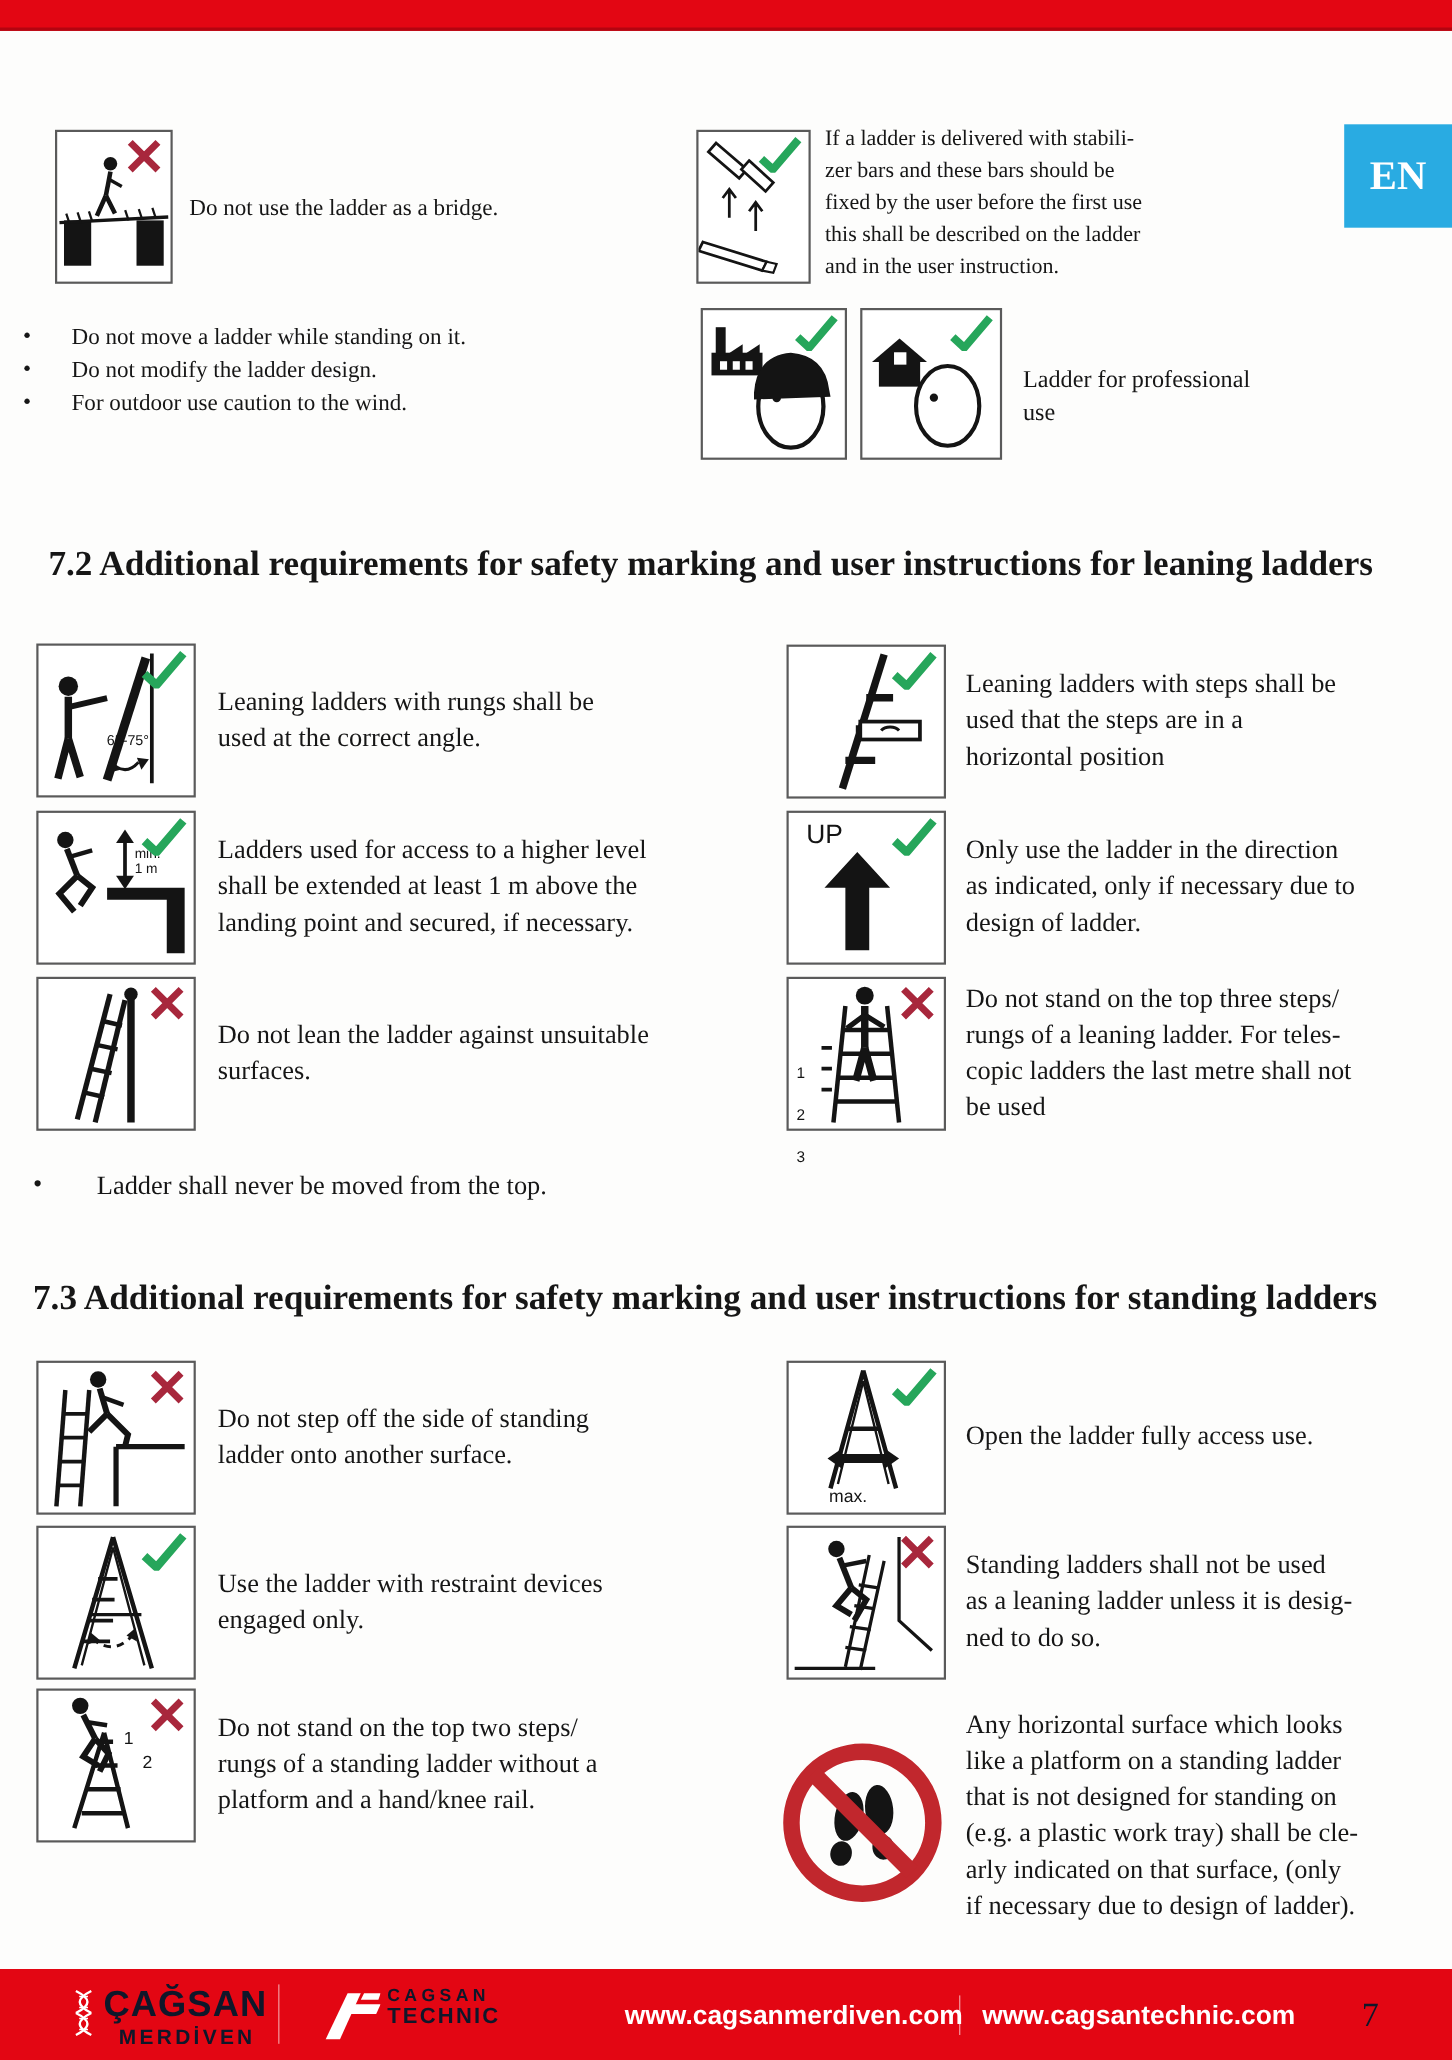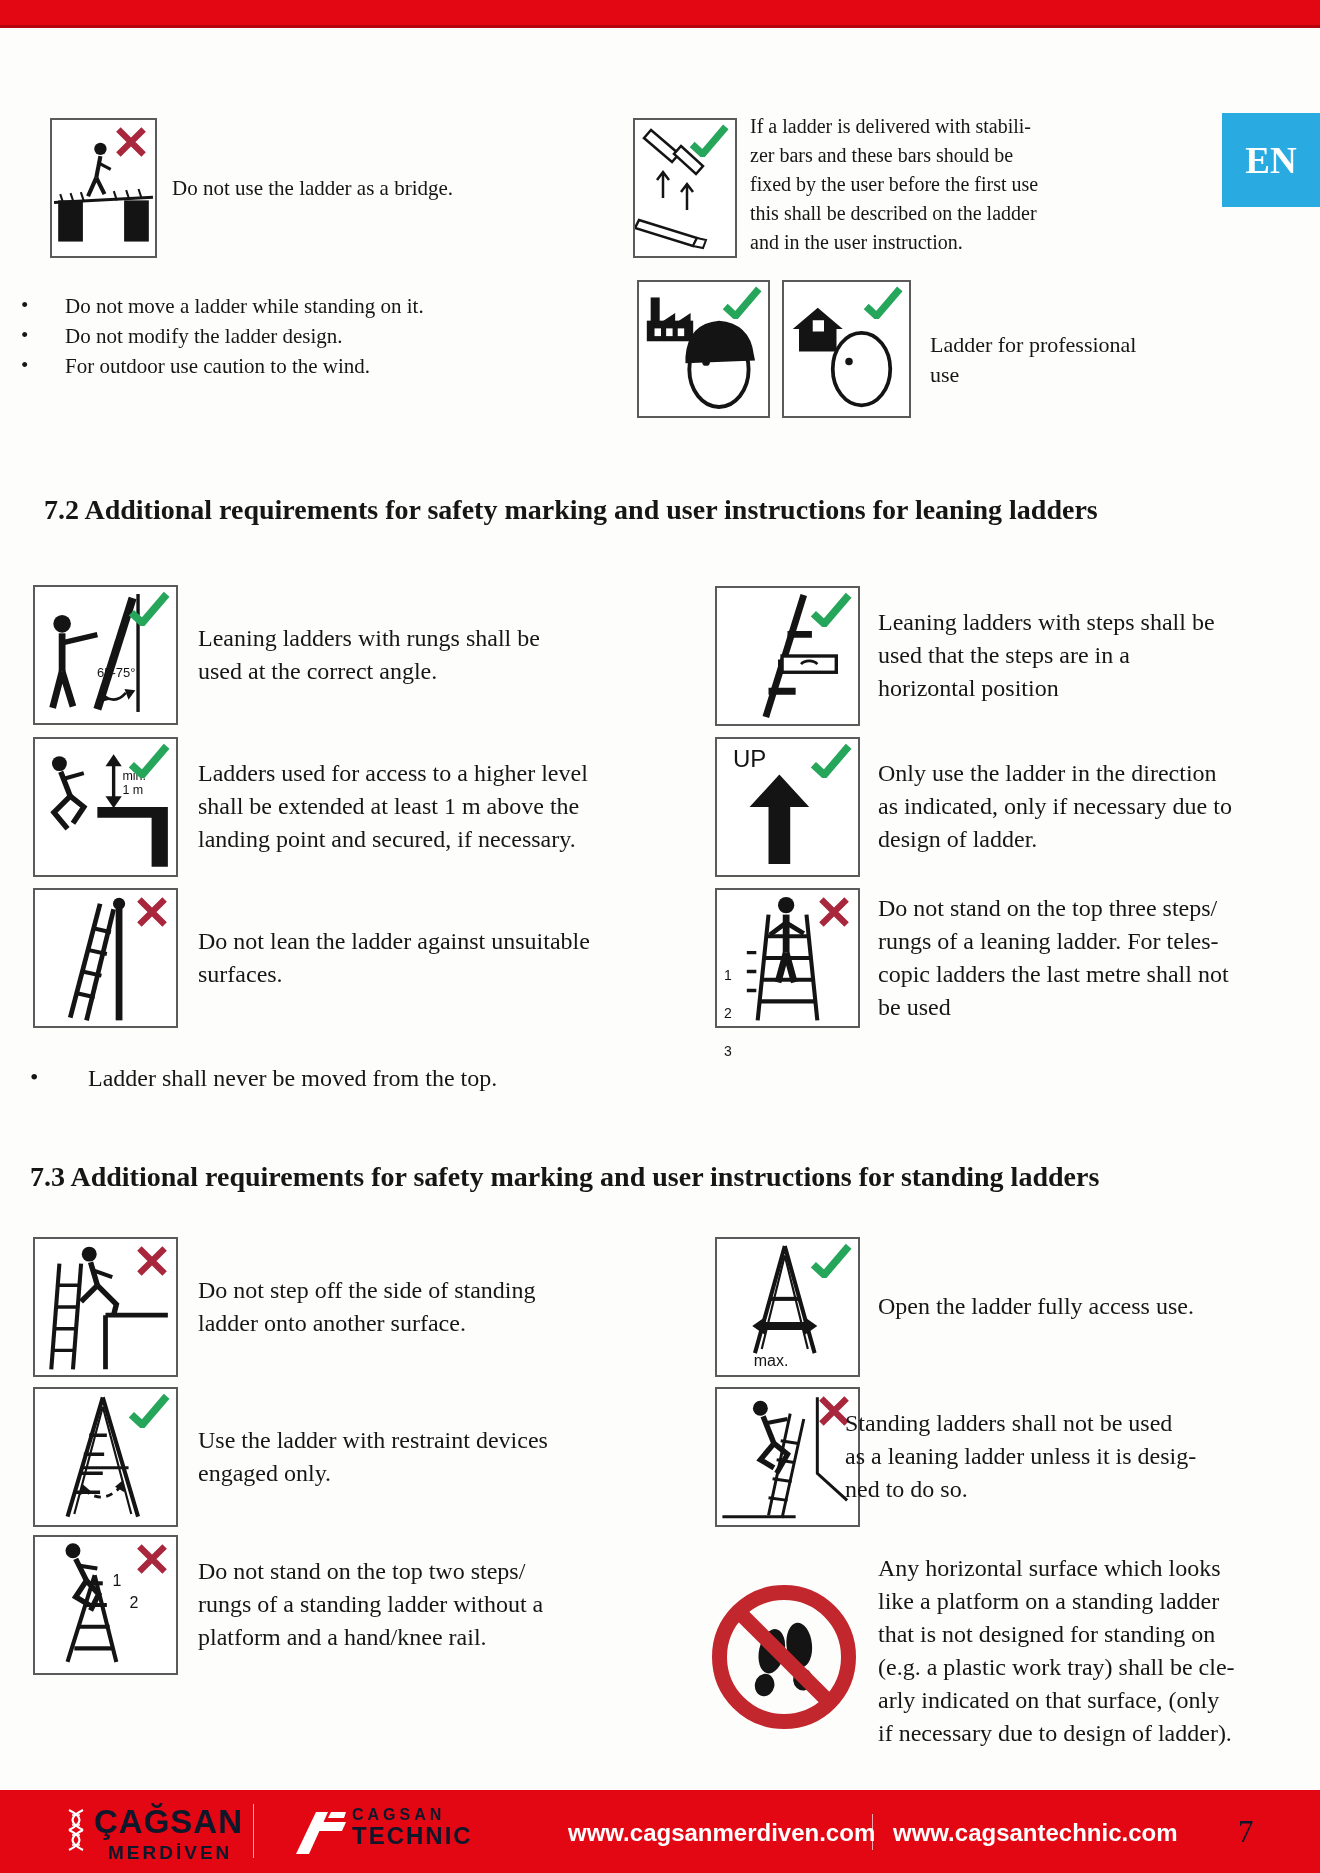--- a/index.html
+++ b/index.html
@@ -17,7 +17,7 @@
   .cap21{font-size:21px;line-height:30px;}
   .cap22{font-size:22px;line-height:30px;}
   .cap24{font-size:24px;line-height:33px;}
-  .heading{font-size:28px;font-weight:bold;white-space:nowrap;}
+  .heading{font-size:32px;font-weight:bold;white-space:nowrap;}
   .bullet-item{position:relative;padding-left:44px;}
   .bullet-item::before{content:"\2022";position:absolute;left:0;top:-1px;}
   .plabel{position:absolute;font-family:"Liberation Sans",sans-serif;font-weight:normal;

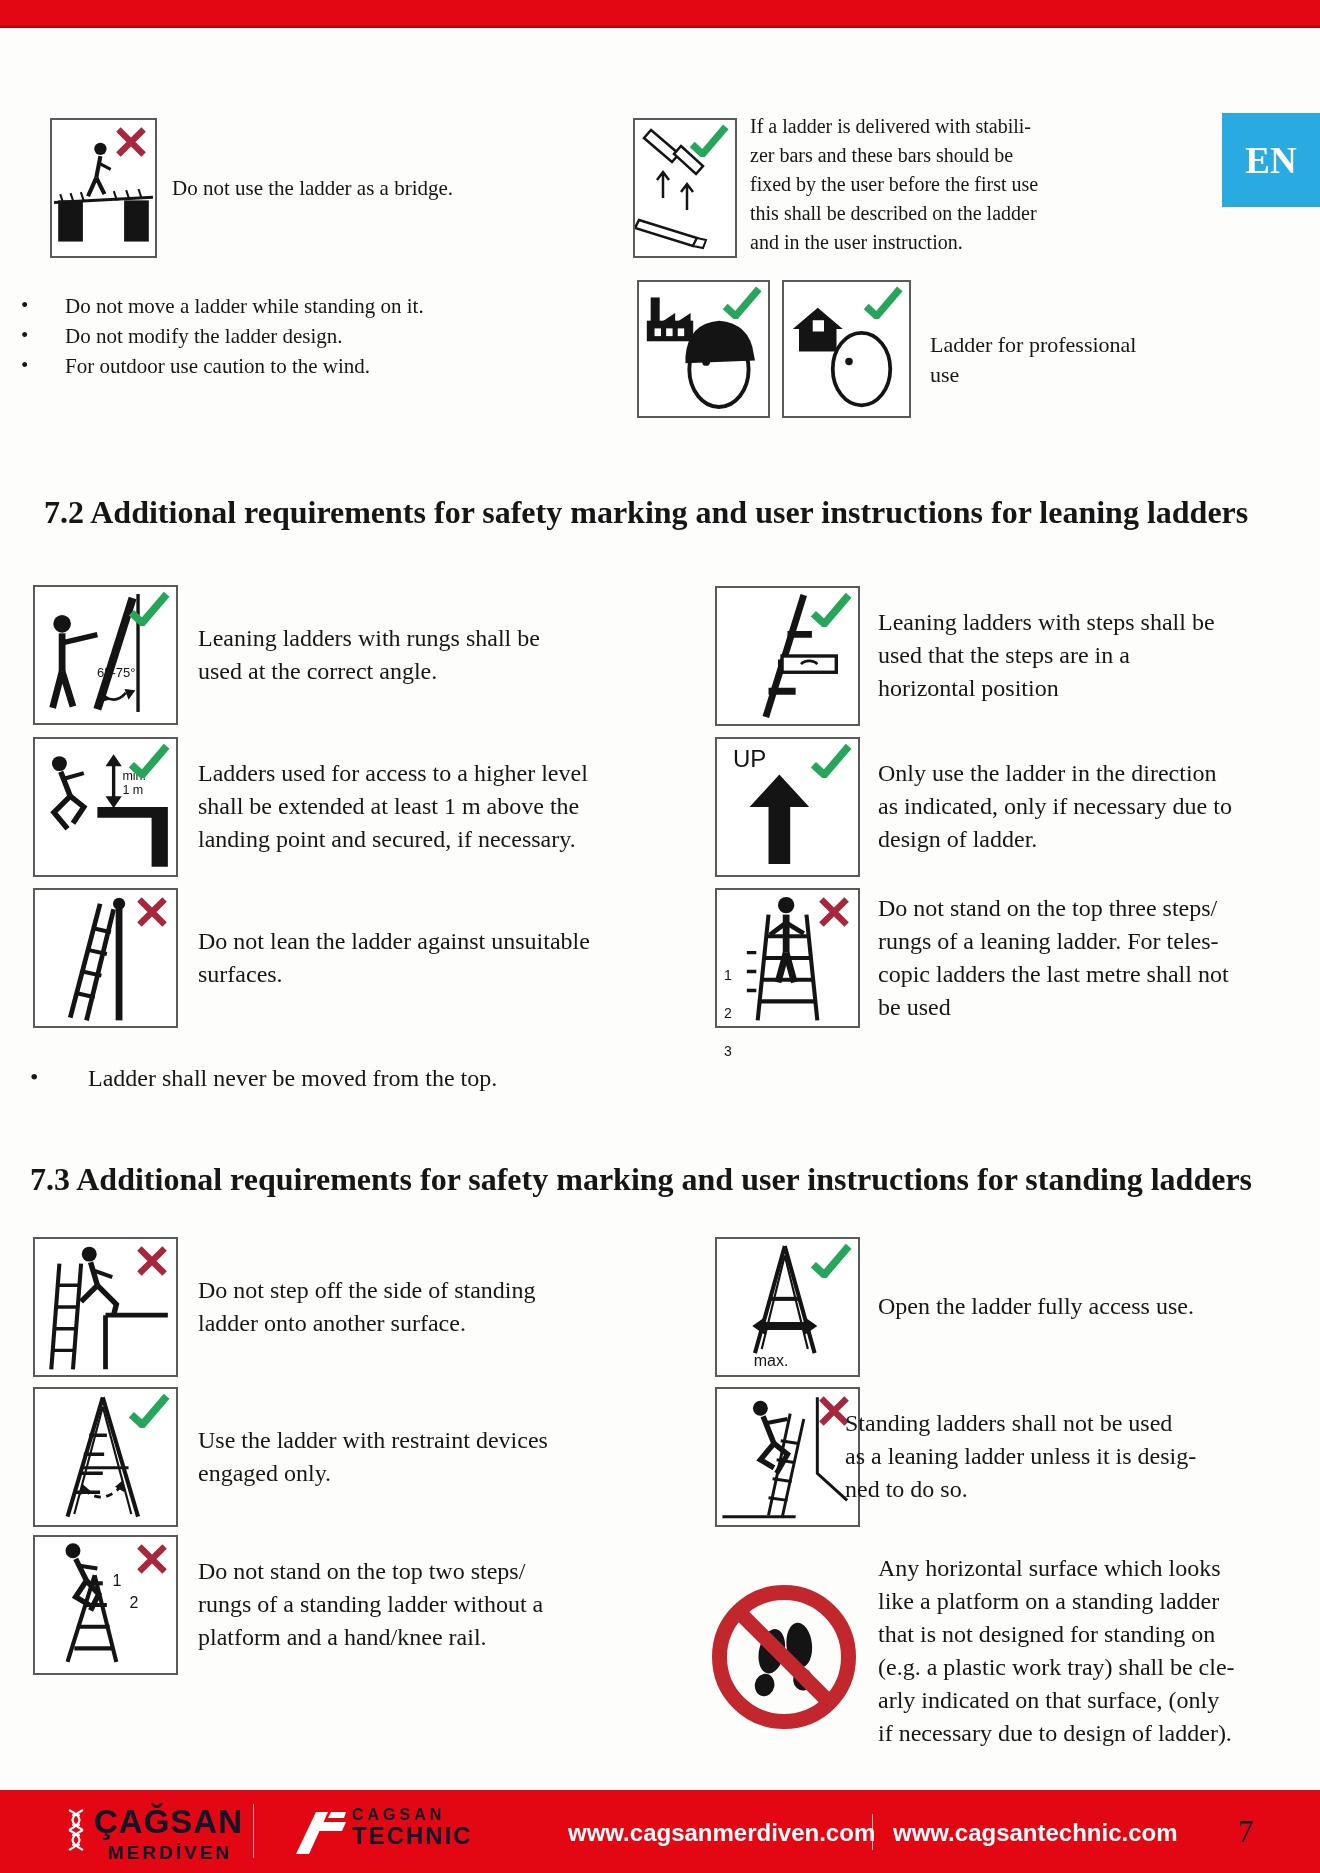--- a/index.html
+++ b/index.html
@@ -291,7 +291,7 @@
       <path d="M6 6 L34 34 M34 6 L6 34" stroke="#A8273C" stroke-width="7" fill="none"></path>
     </svg>
   </div>
-  <div class="abs cap cap24" style="left:845px;top:1407px;width:430px;">Standing ladders shall not be used
+  <div class="abs cap cap24" style="left:878px;top:1407px;width:430px;">Standing ladders shall not be used
 as a leaning ladder unless it is desig-
 ned to do so.</div>
 

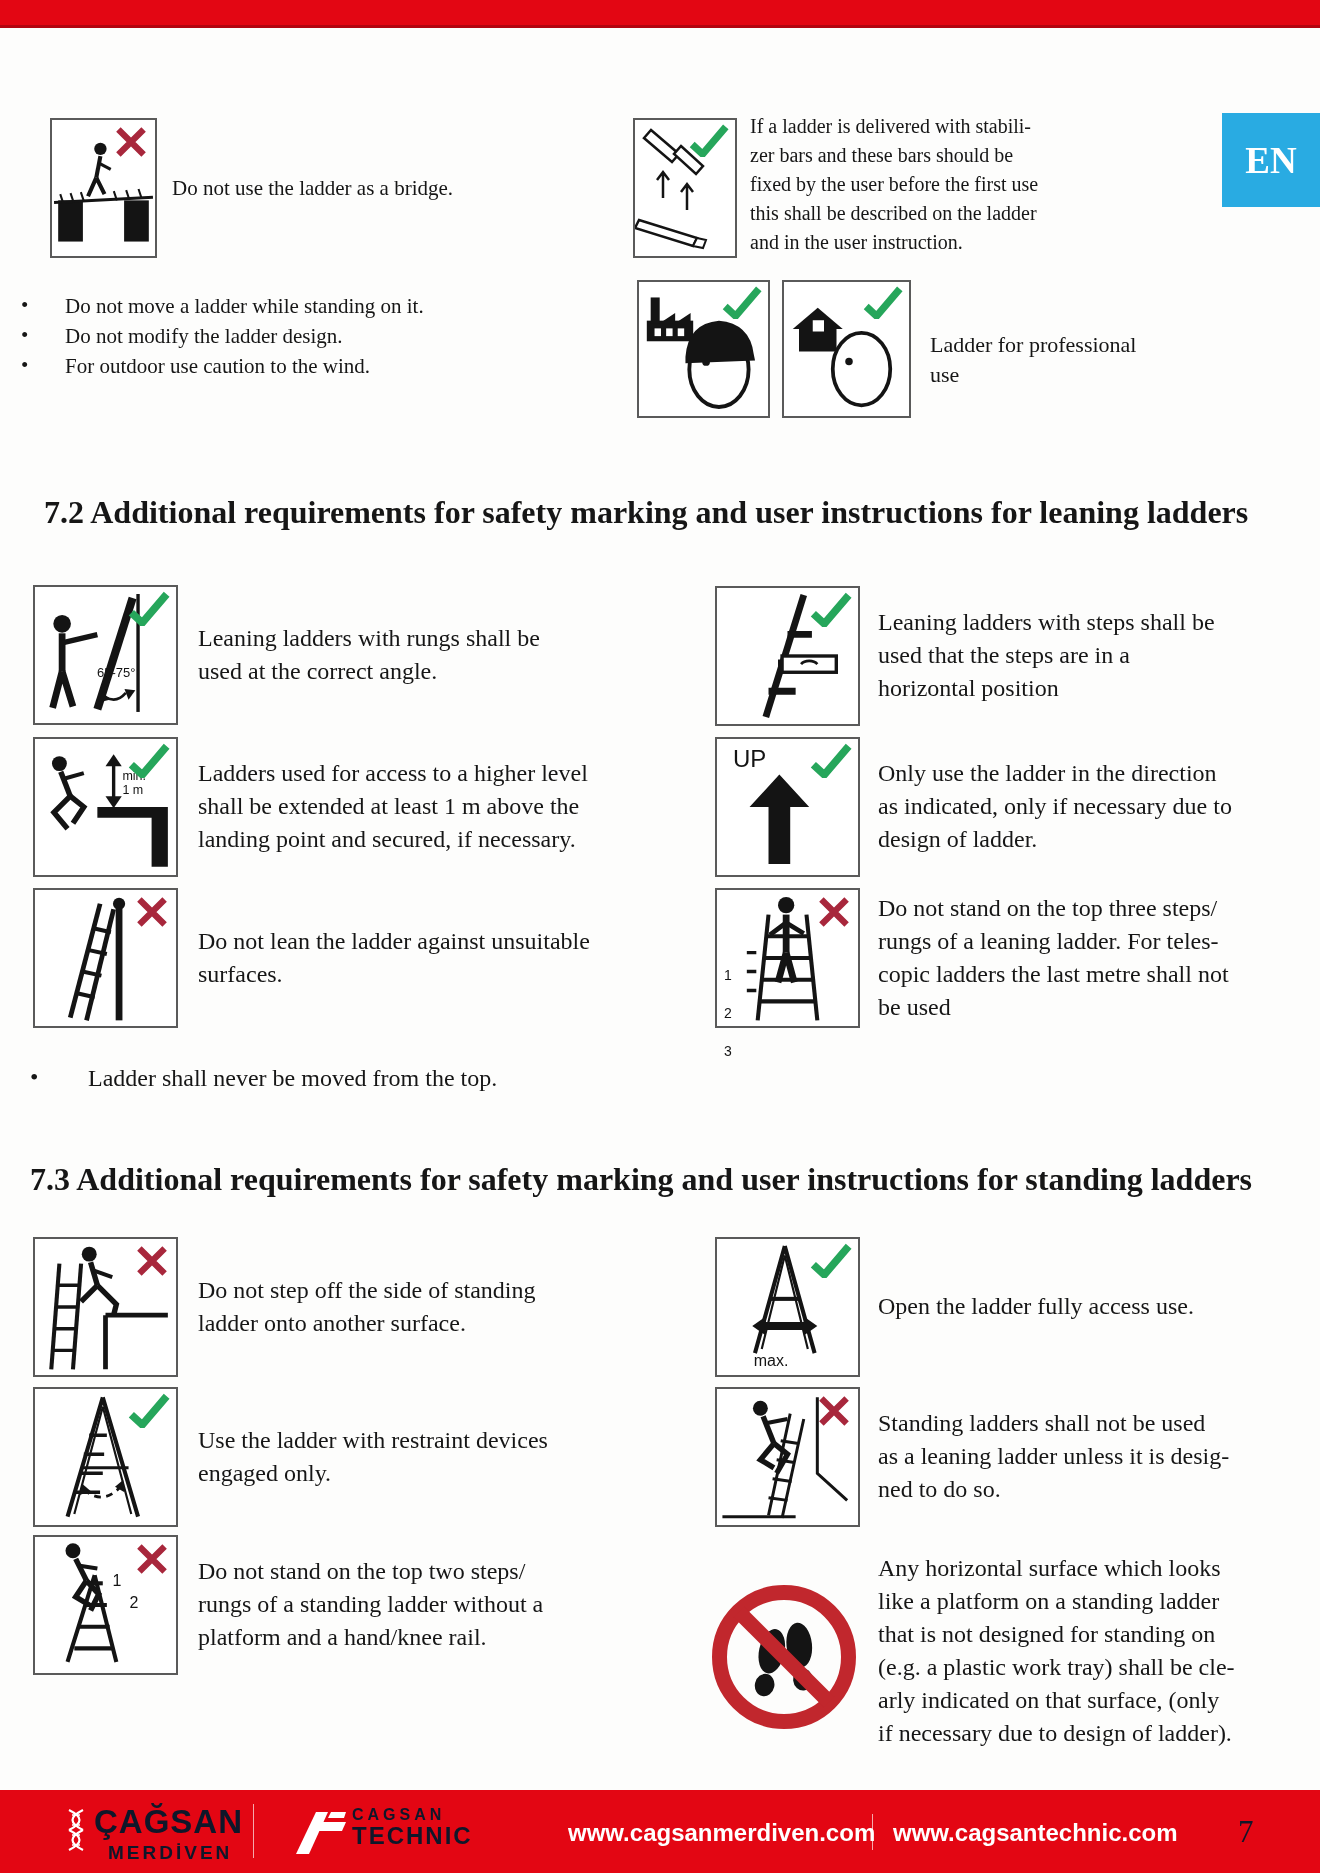--- a/index.html
+++ b/index.html
@@ -353,7 +353,7 @@
     </svg>
     <div class="abs fwhite fsans" style="left:352px;top:16px;">
       <div style="font-size:16px;font-weight:bold;letter-spacing:4px;">CAGSAN</div>
-      <div style="font-size:24px;font-weight:bold;letter-spacing:2px;margin-top:-2px;">TECHNIC</div>
+      <div style="font-size:20px;font-weight:bold;letter-spacing:2px;margin-top:-2px;">TECHNIC</div>
     </div>
     <div class="abs f-url" style="left:568px;top:29px;">www.cagsanmerdiven.com</div>
     <div class="fsep" style="left:872px;top:24px;height:36px;"></div>

